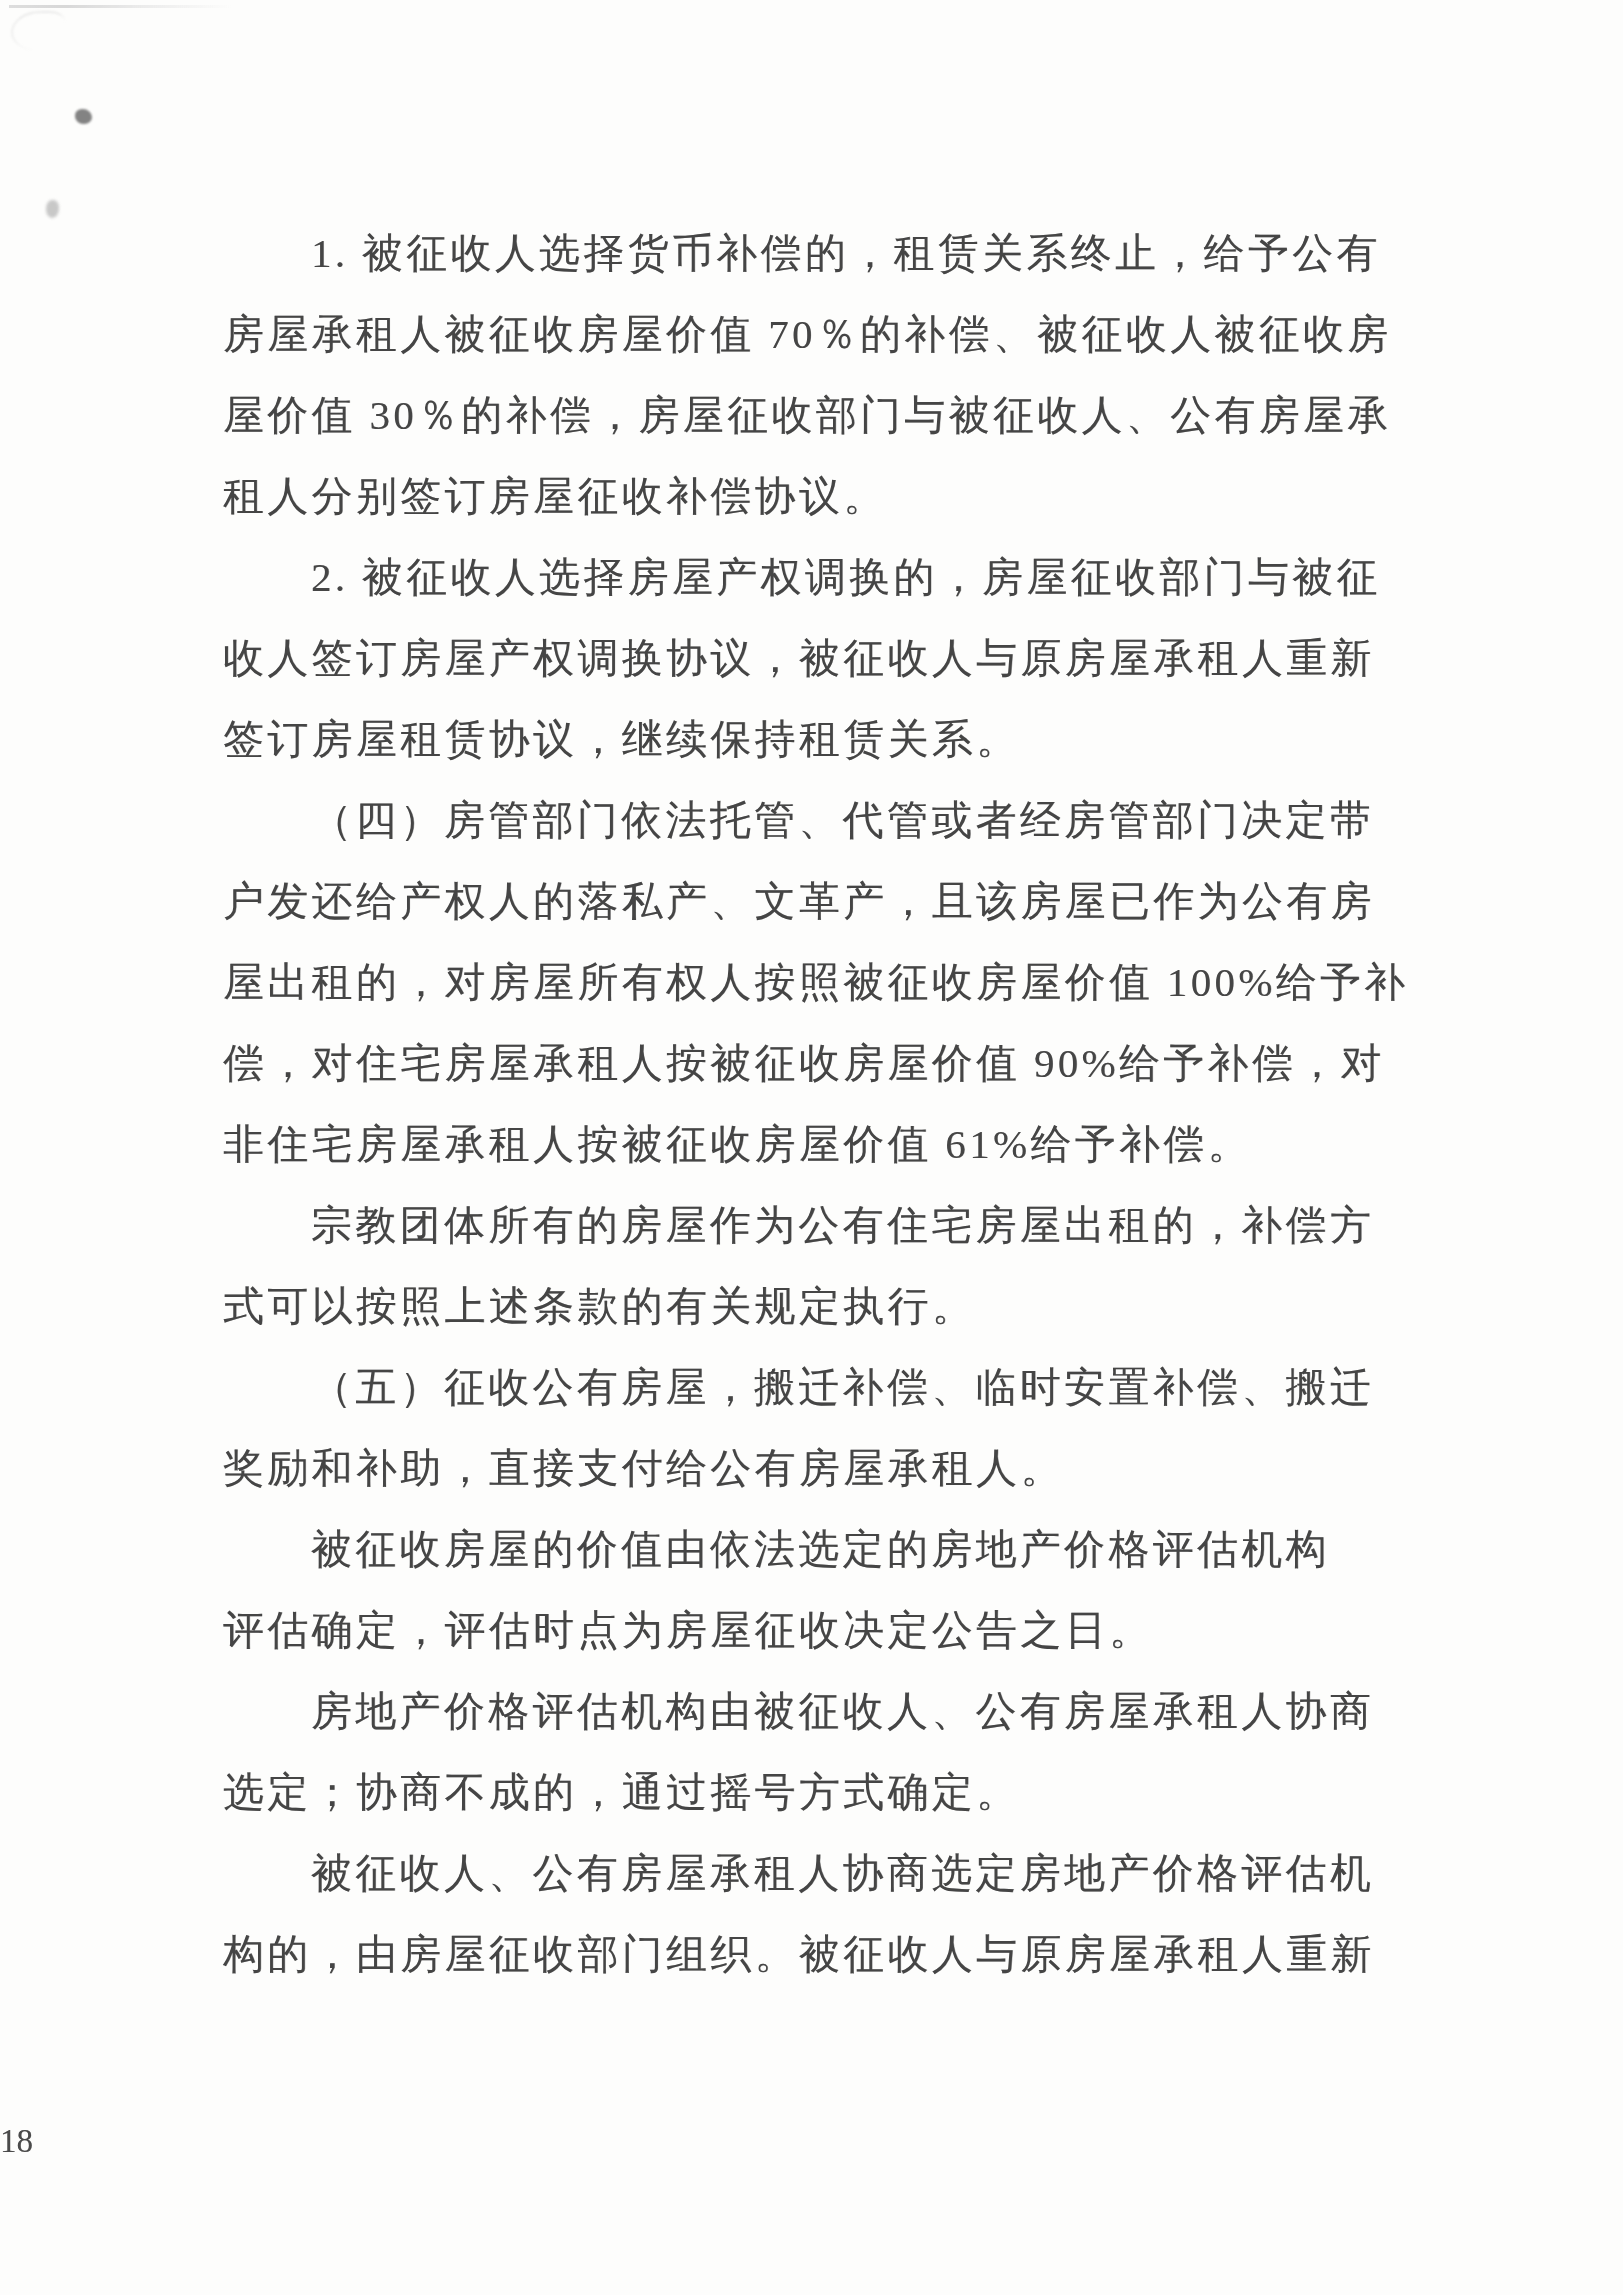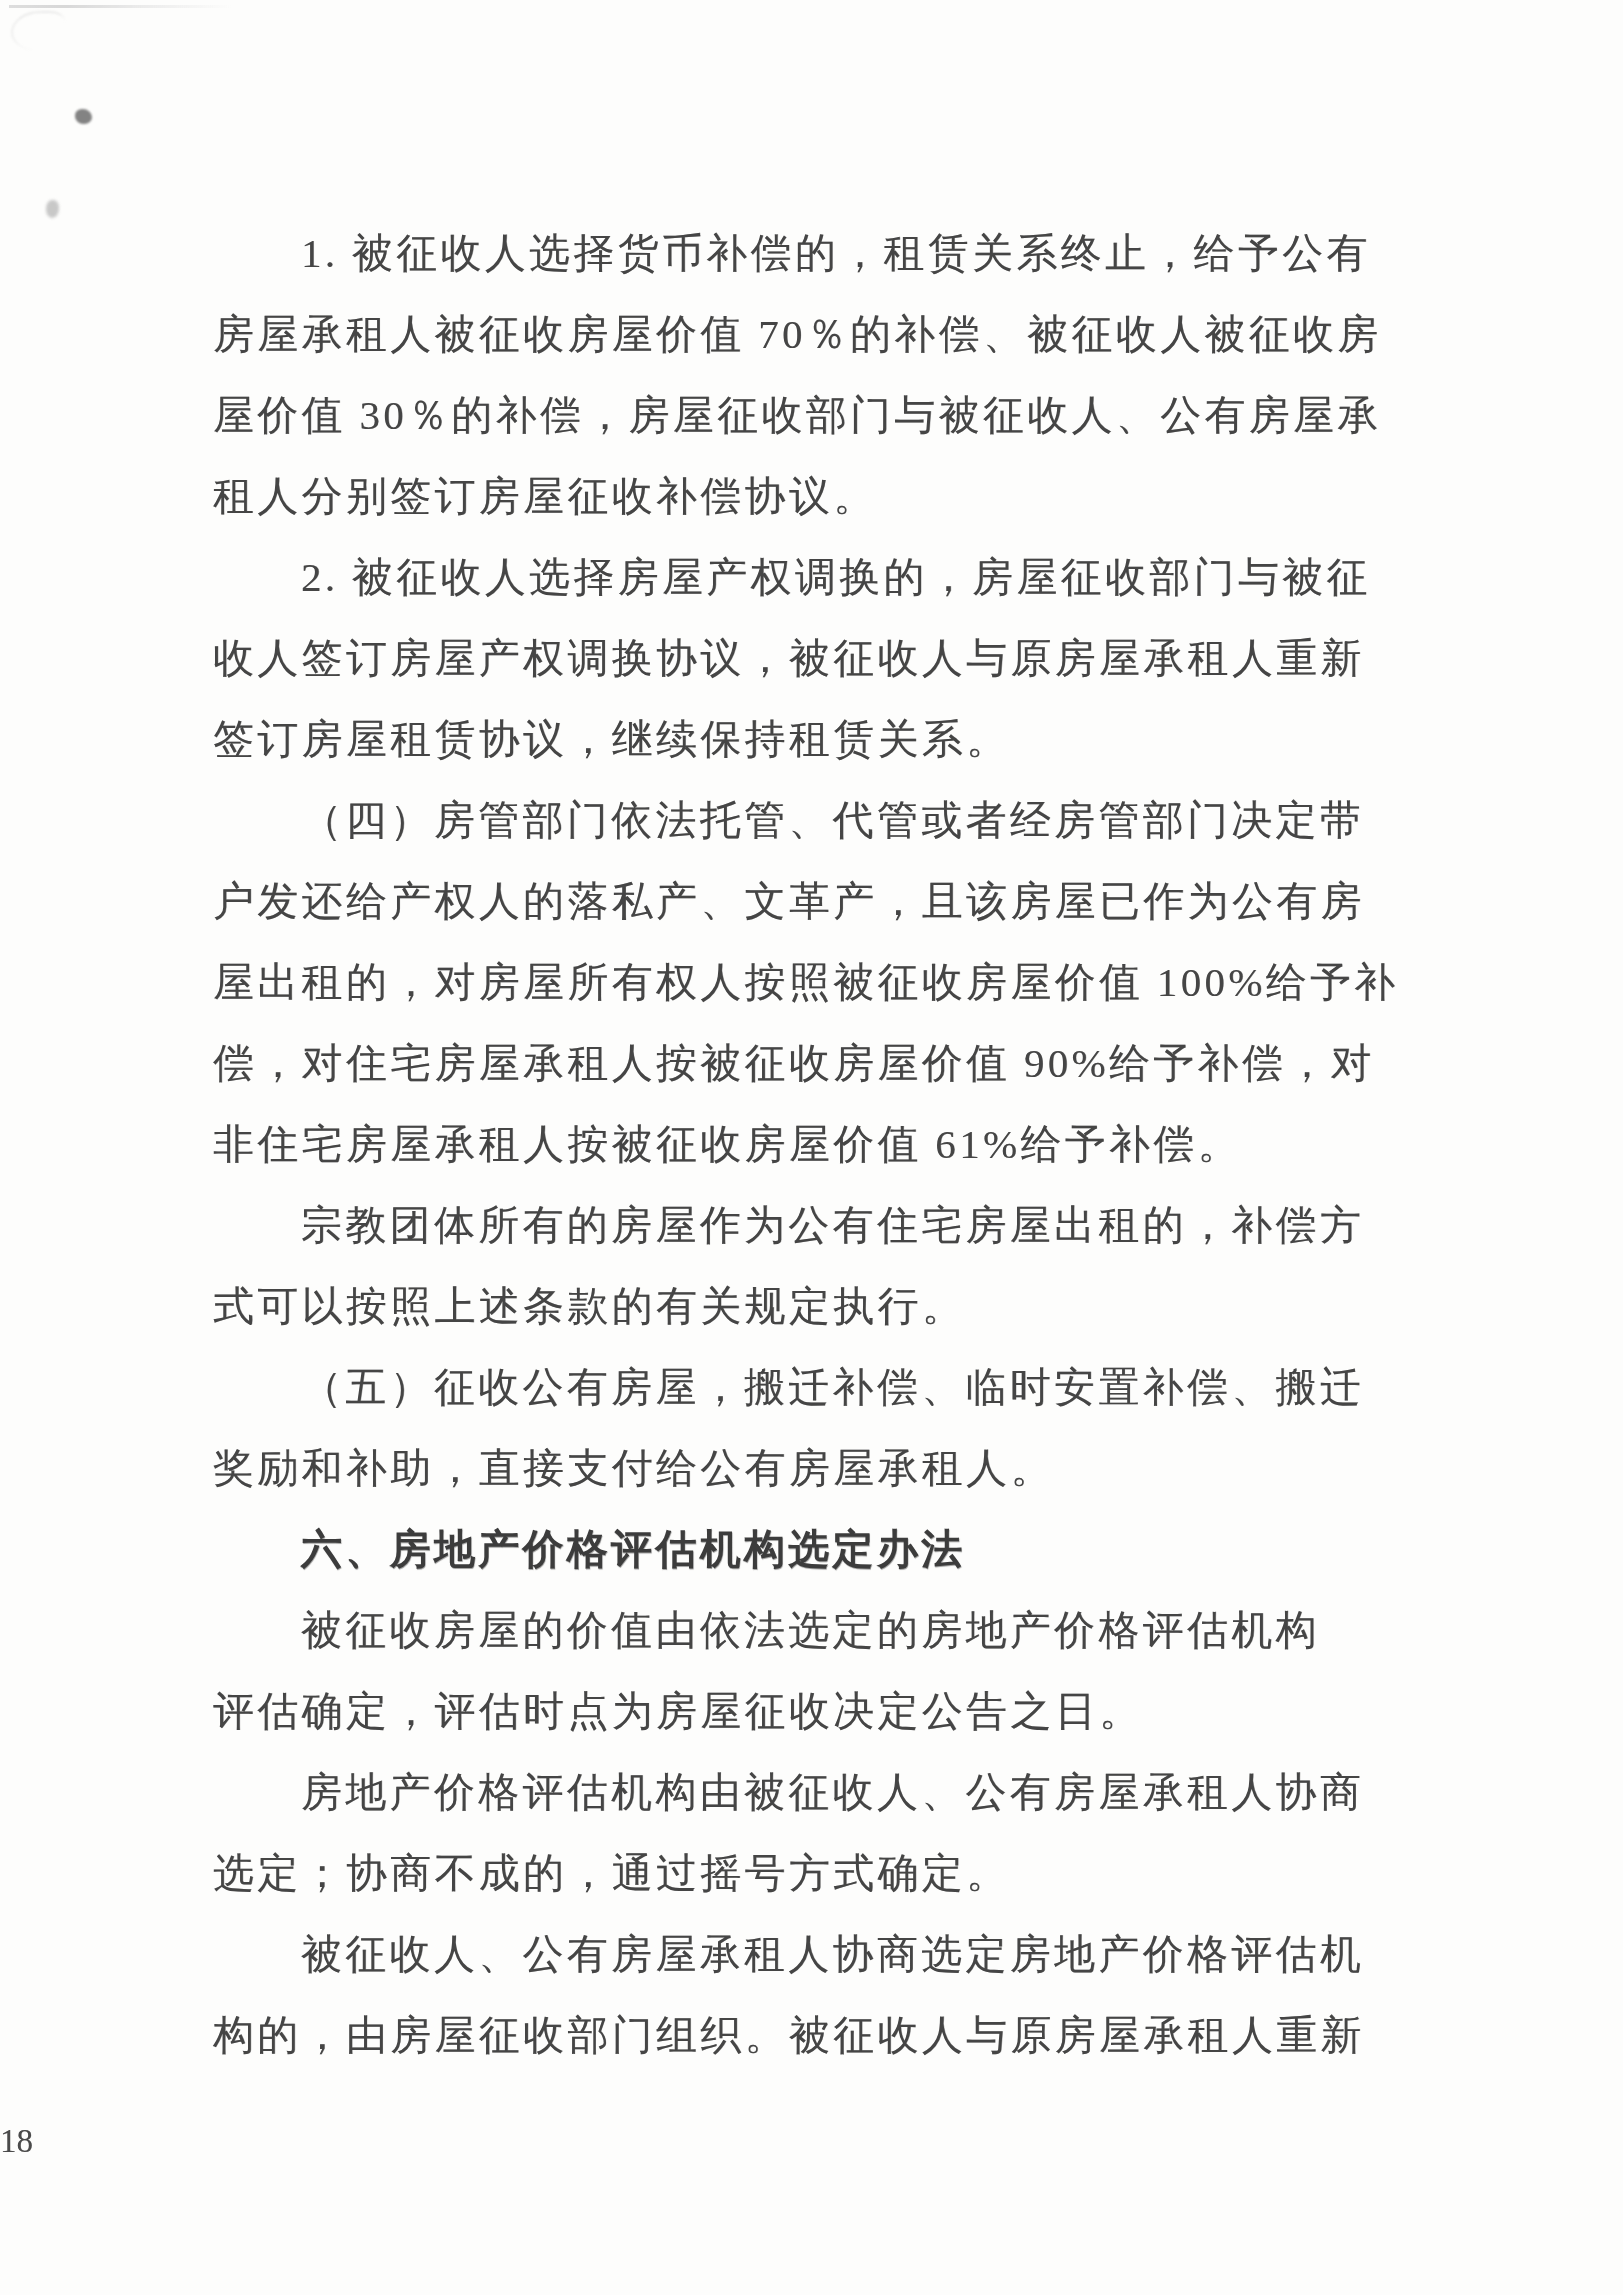--- a/index.html
+++ b/index.html
@@ -17,7 +17,7 @@
   }
   .text-block {
     position: absolute;
-    left: 213px;
+    left: 223px;
     top: 213px;
     width: 1198px;
   }

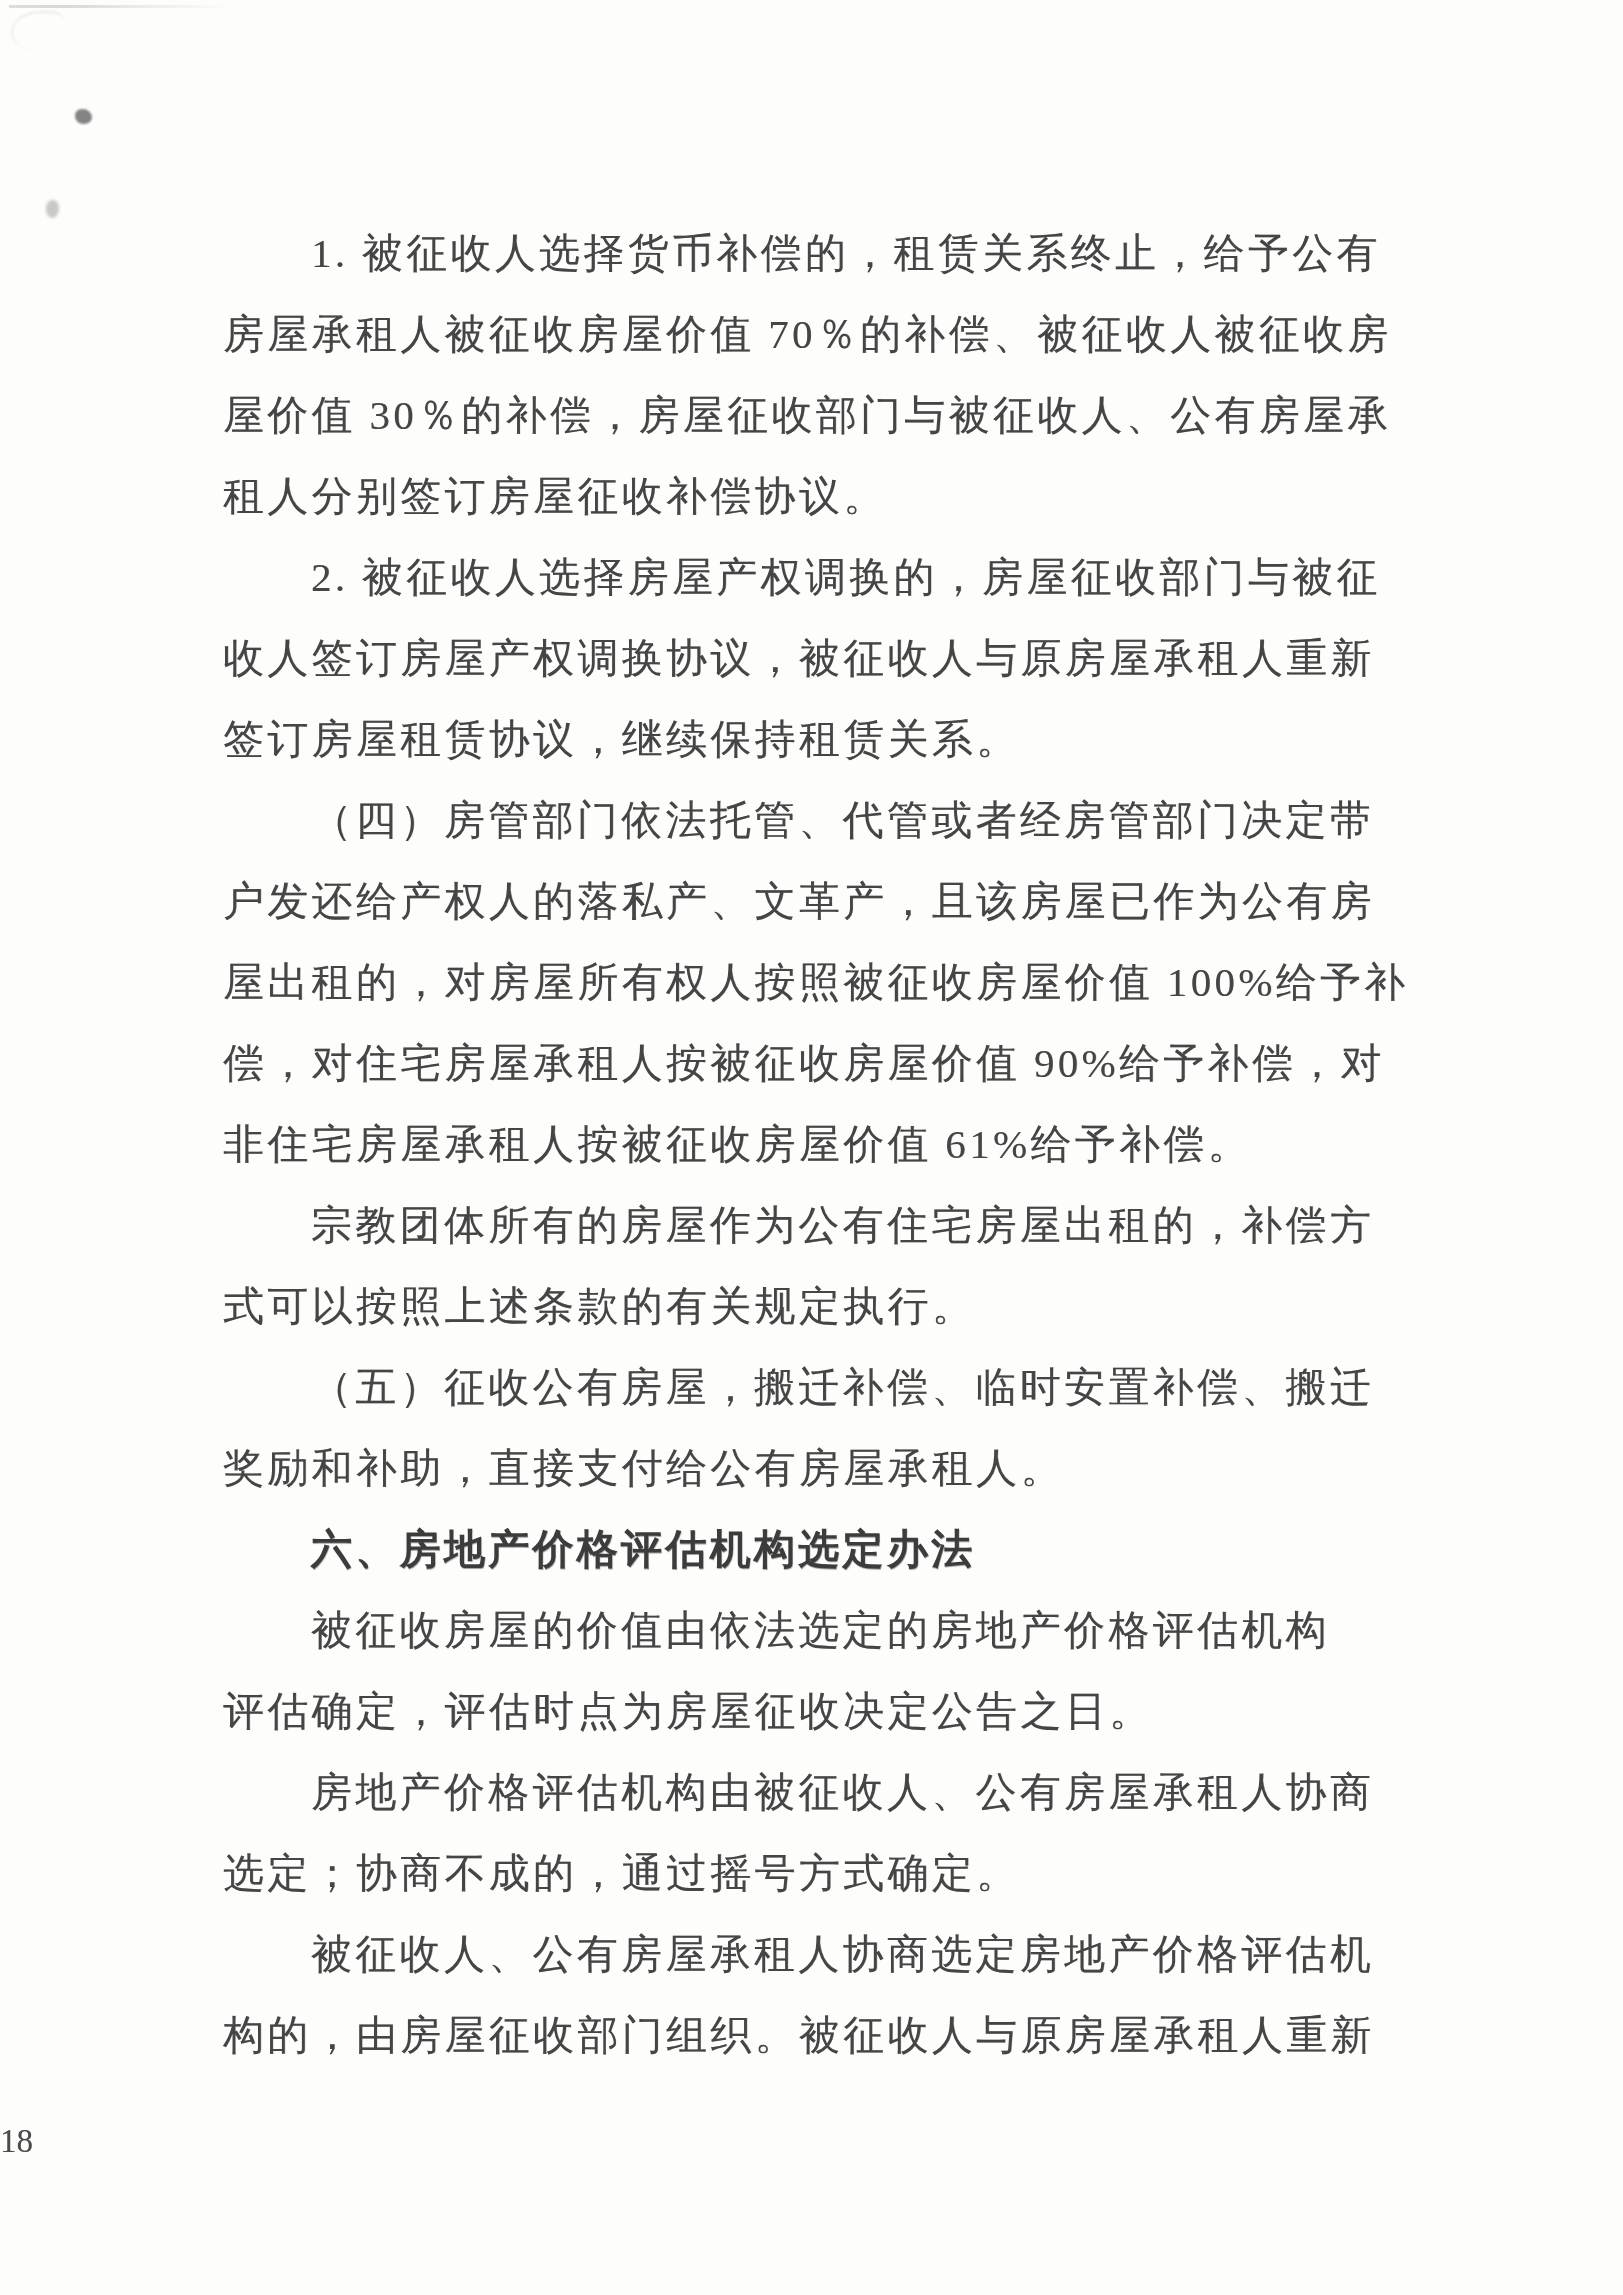--- a/index.html
+++ b/index.html
@@ -121,7 +121,6 @@
     <div class="line">式可以按照上述条款的有关规定执行。</div>
     <div class="line indent">（五）征收公有房屋，搬迁补偿、临时安置补偿、搬迁</div>
     <div class="line">奖励和补助，直接支付给公有房屋承租人。</div>
-    <div class="line indent heading">六、房地产价格评估机构选定办法</div>
     <div class="line indent">被征收房屋的价值由依法选定的房地产价格评估机构</div>
     <div class="line">评估确定，评估时点为房屋征收决定公告之日。</div>
     <div class="line indent">房地产价格评估机构由被征收人、公有房屋承租人协商</div>

